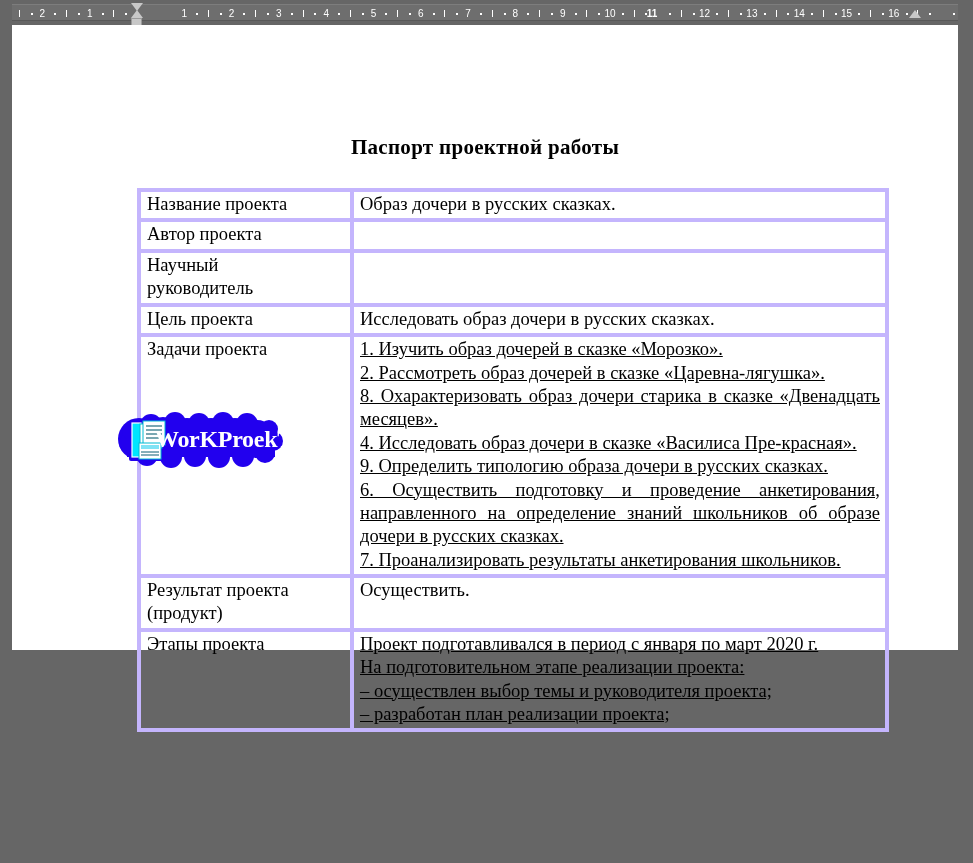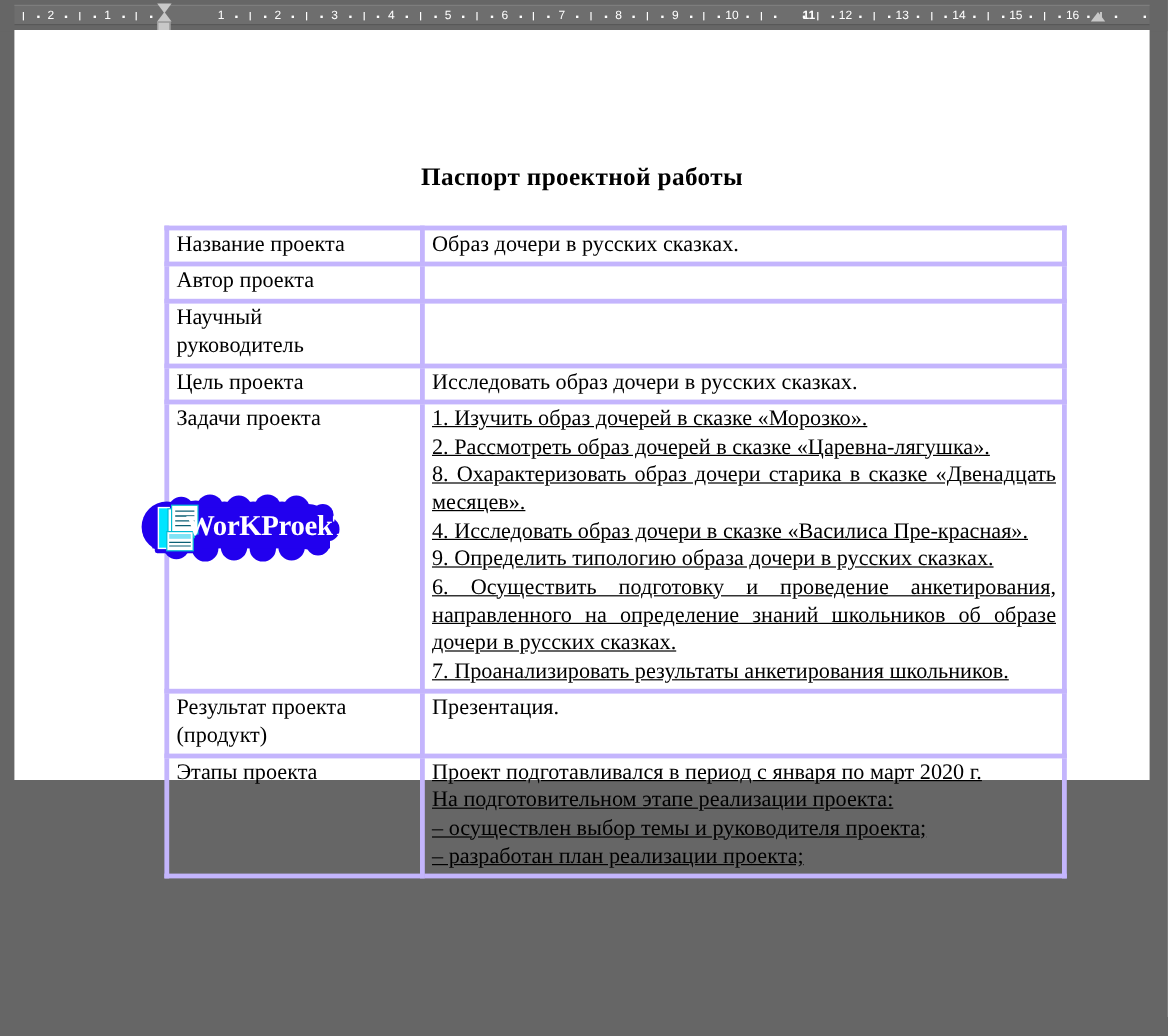--- a/index.html
+++ b/index.html
@@ -184,7 +184,7 @@
       <div class="ruler-tick dot" style="left: 609.825px;"></div>
       <div class="ruler-tick dash" style="left: 621.65px;"></div>
       <div class="ruler-tick dot" style="left: 633.475px;"></div>
-      <div class="ruler-num" style="left: 662px; font-weight: bold;">11</div>
+      <div class="ruler-num" style="left: 640px; font-weight: bold;">11</div>
       <div class="ruler-tick dot" style="left: 657.125px;"></div>
       <div class="ruler-tick dash" style="left: 668.95px;"></div>
       <div class="ruler-tick dot" style="left: 680.775px;"></div>

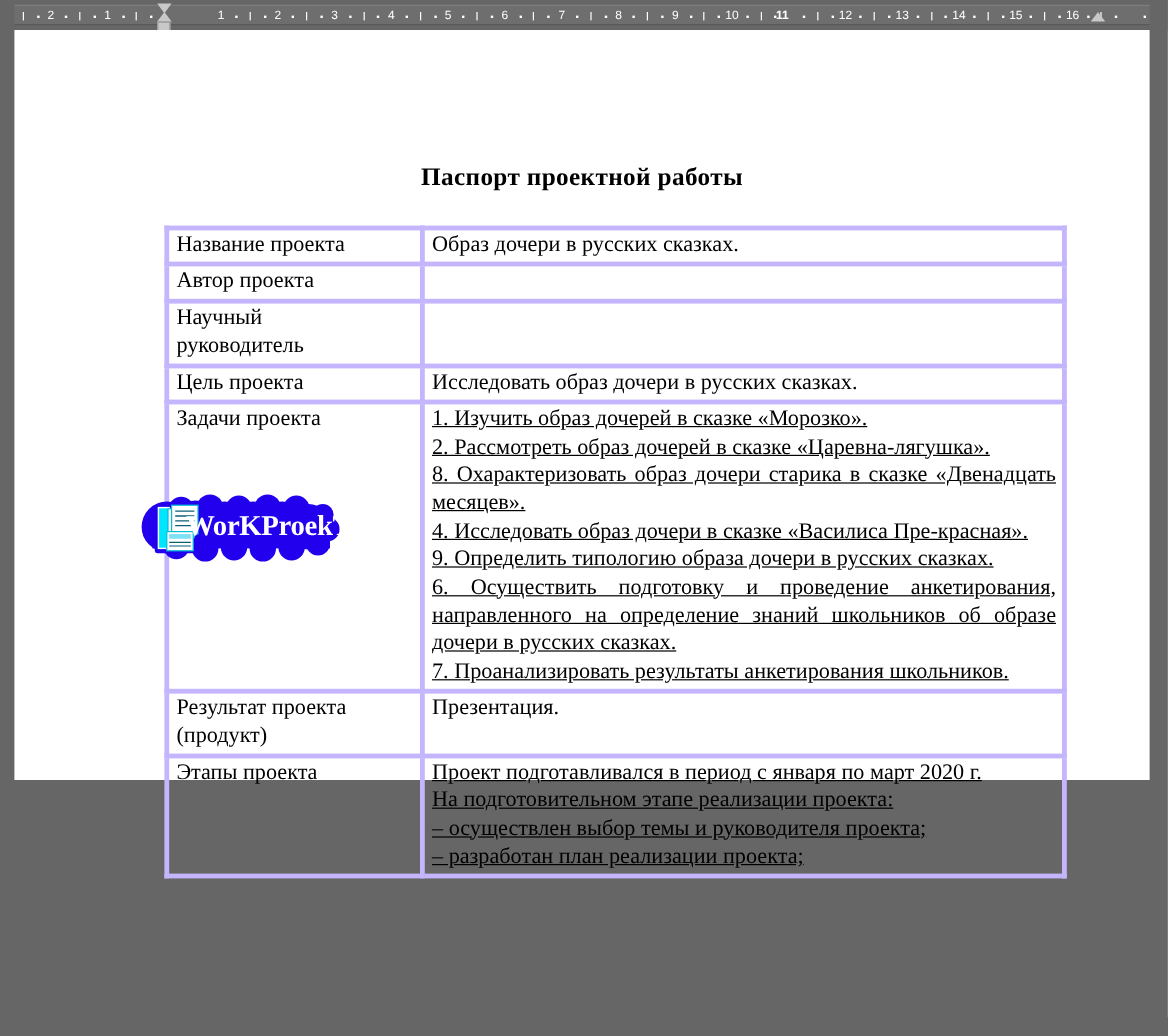--- a/index.html
+++ b/index.html
@@ -272,7 +272,7 @@
             <p>(продукт)</p>
           </td>
           <td class="val">
-            <p>Презентация.</p>
+            <p>Осуществить.</p>
           </td>
         </tr>
         <tr>

